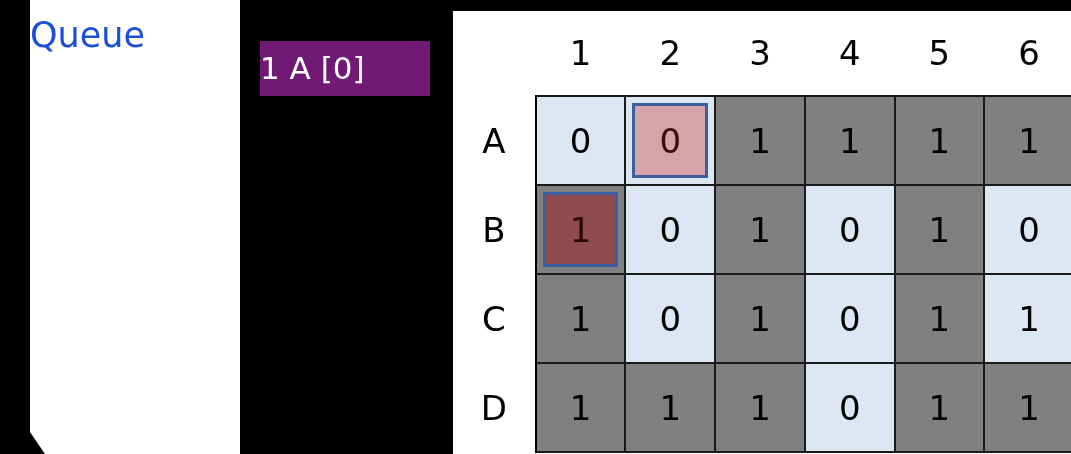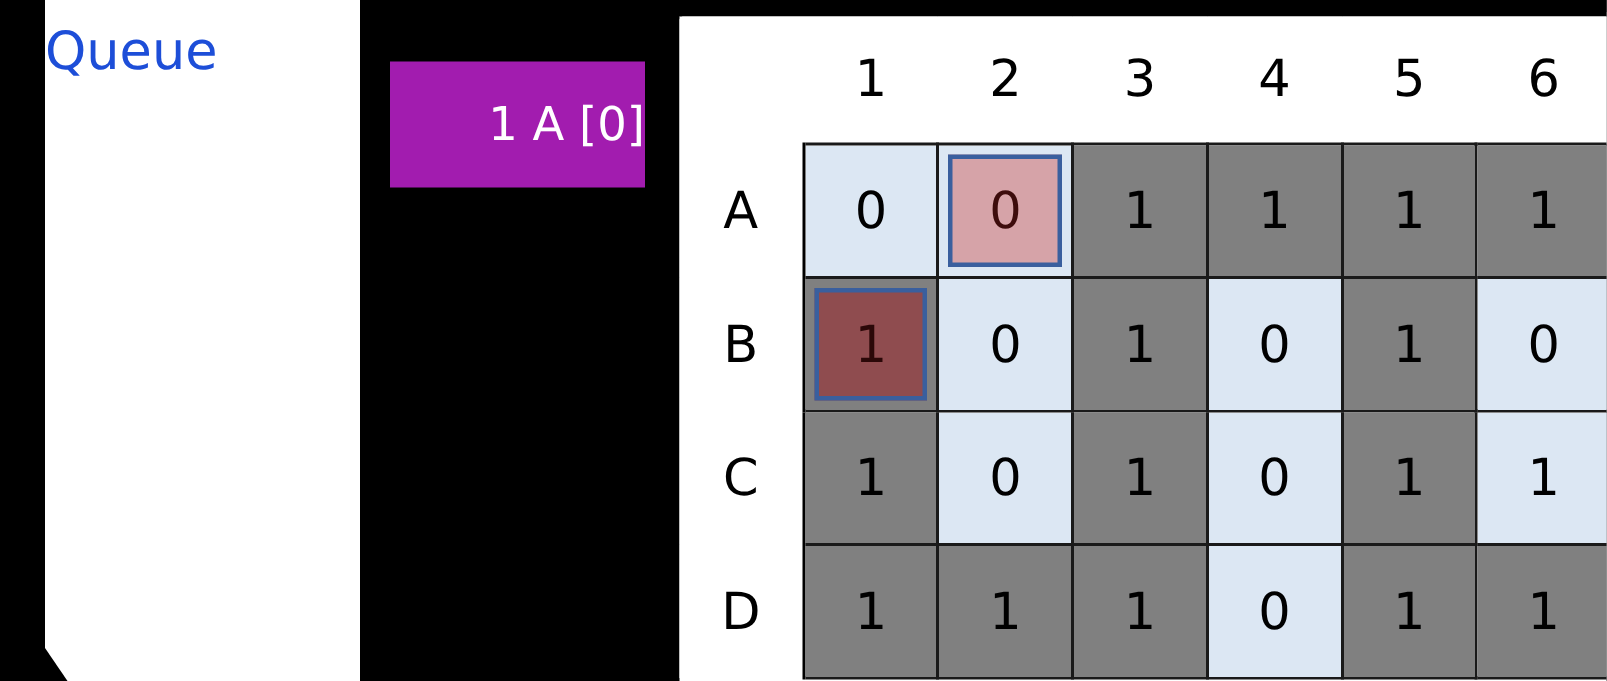--- a/index.html
+++ b/index.html
@@ -47,11 +47,11 @@
     left: 260px;
     top: 41px;
     width: 170px;
-    height: 84px;
-    background: #a21caf;
+    height: 55px;
+    background: #701a75;
     display: flex;
     align-items: center;
-    justify-content: flex-end;
+    justify-content: flex-start;
   }
   #queue-item-label {
     color: #ffffff;

